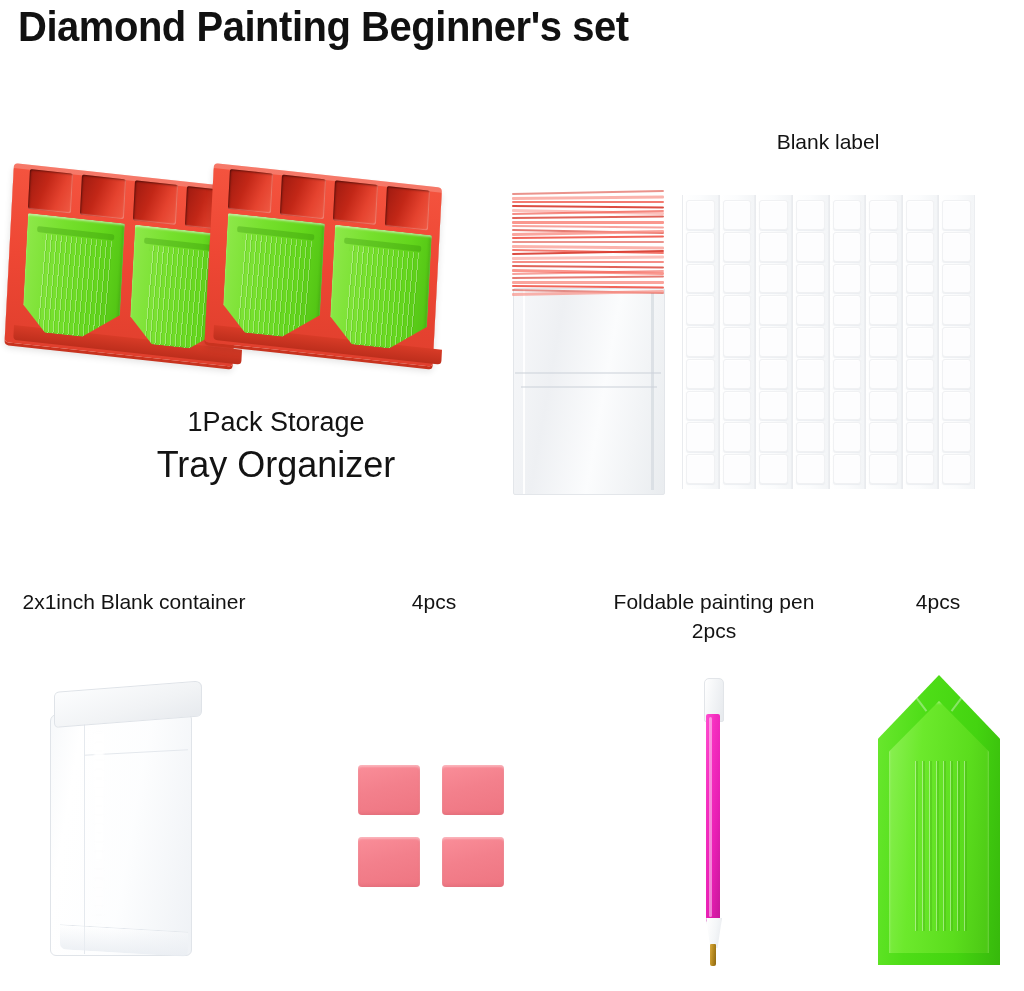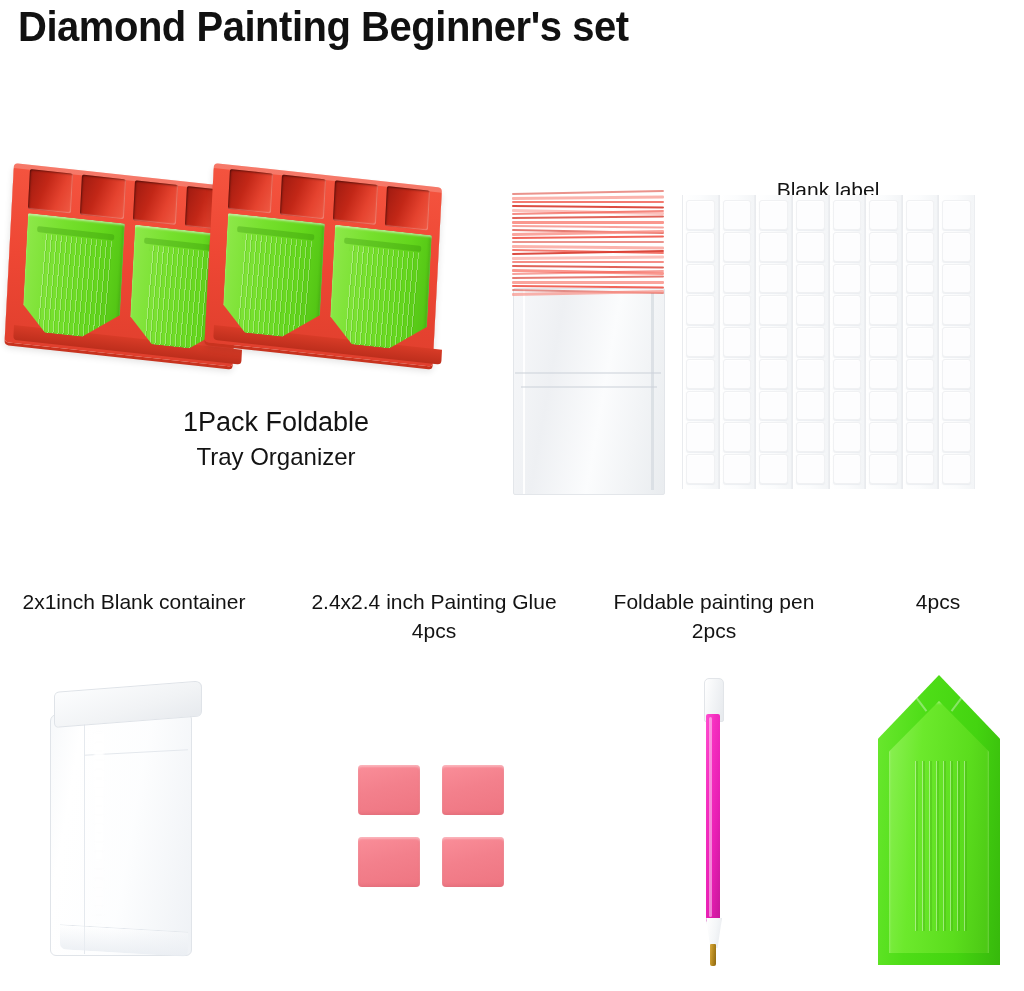--- a/index.html
+++ b/index.html
@@ -548,7 +548,7 @@
     </div>
 </div>
 
-<div class="caption" style="left:728px; top:128px; width:200px;margin-top:48px;">
+<div class="caption" style="left:728px; top:128px; width:200px;">
   <span class="ln">Blank label</span>
 </div>
 

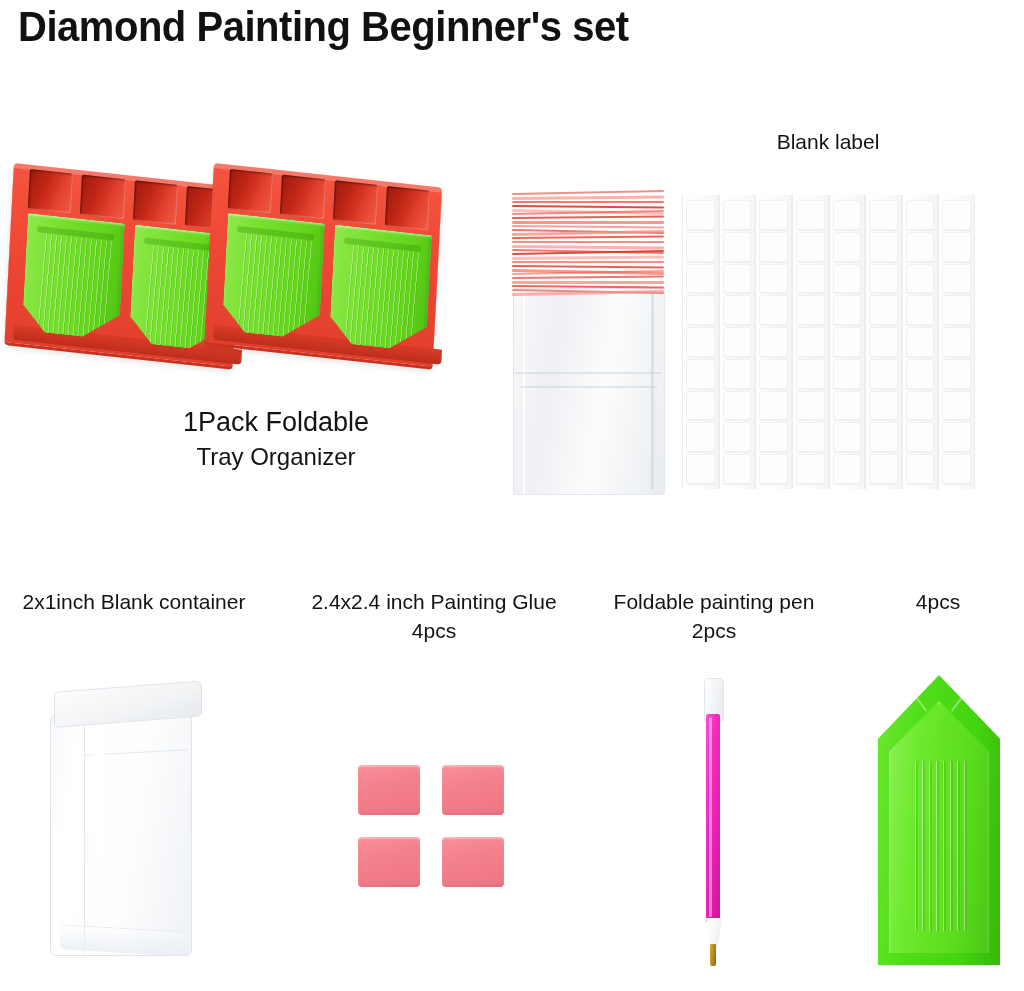--- a/index.html
+++ b/index.html
@@ -507,7 +507,7 @@
 </div>
 
 <div class="caption" style="left:106px; top:404px; width:340px;">
-  <span class="ln" style="font-size:27px;">1Pack Foldable</span>
+  <span class="ln" style="font-size:27px;">1Pack Storage</span>
   <span class="ln" style="font-size:24px;">Tray Organizer</span>
 </div>
 

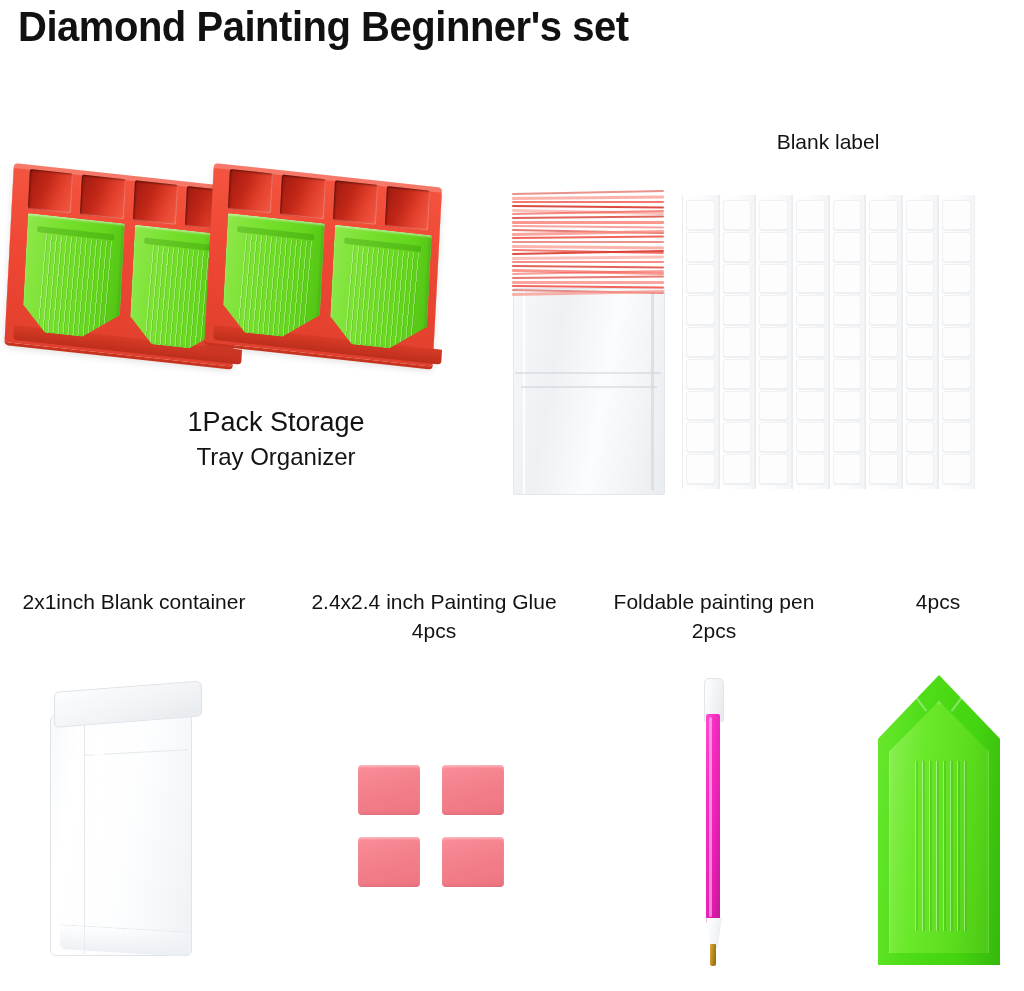--- a/index.html
+++ b/index.html
@@ -508,7 +508,7 @@
 
 <div class="caption" style="left:106px; top:404px; width:340px;">
   <span class="ln" style="font-size:27px;">1Pack Storage</span>
-  <span class="ln" style="font-size:24px;">Tray Organizer</span>
+  <span class="ln" style="font-size:36px;">Tray Organizer</span>
 </div>
 
 <div class="caption" style="left:468px; top:108px; width:212px;">

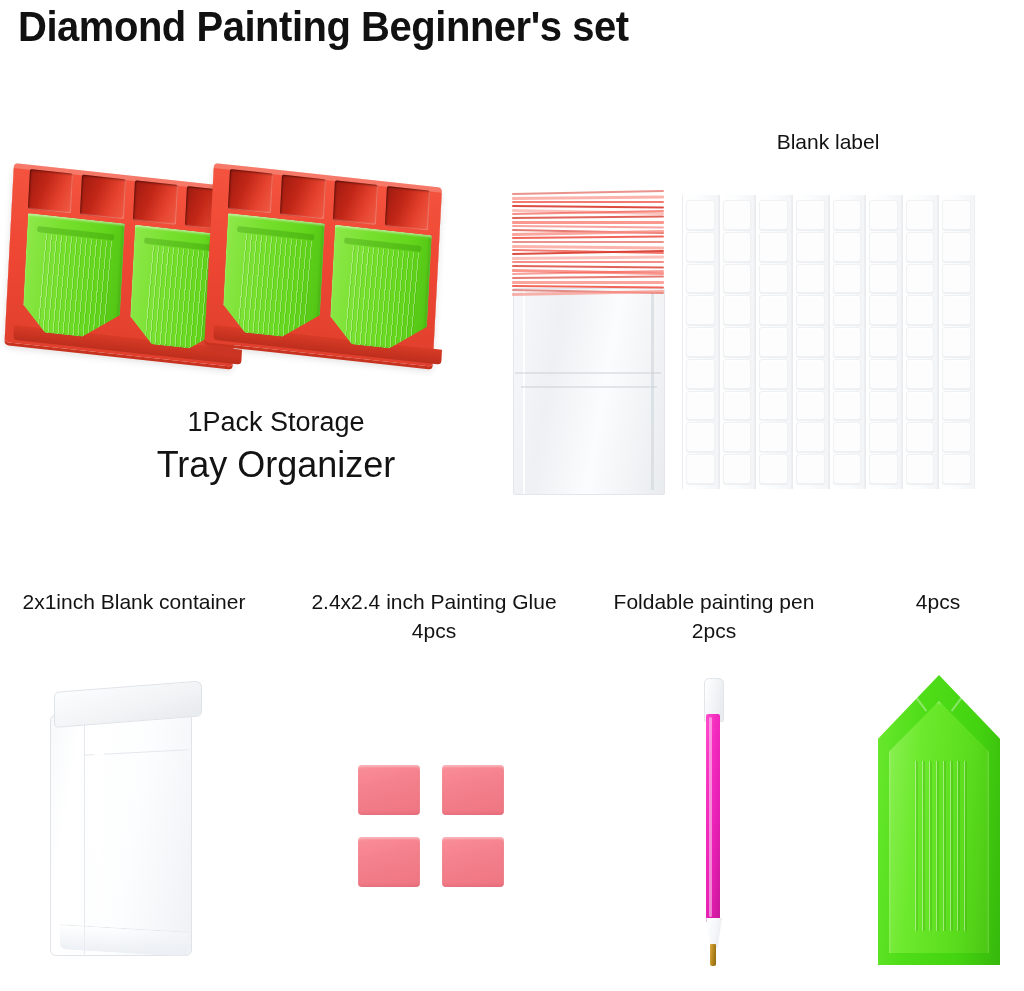--- a/index.html
+++ b/index.html
@@ -648,7 +648,6 @@
 </div>
 
 <div class="caption" style="left:288px; top:588px; width:292px;">
-  <span class="ln">2.4x2.4 inch Painting Glue</span>
   <span class="ln">4pcs</span>
 </div>
 

